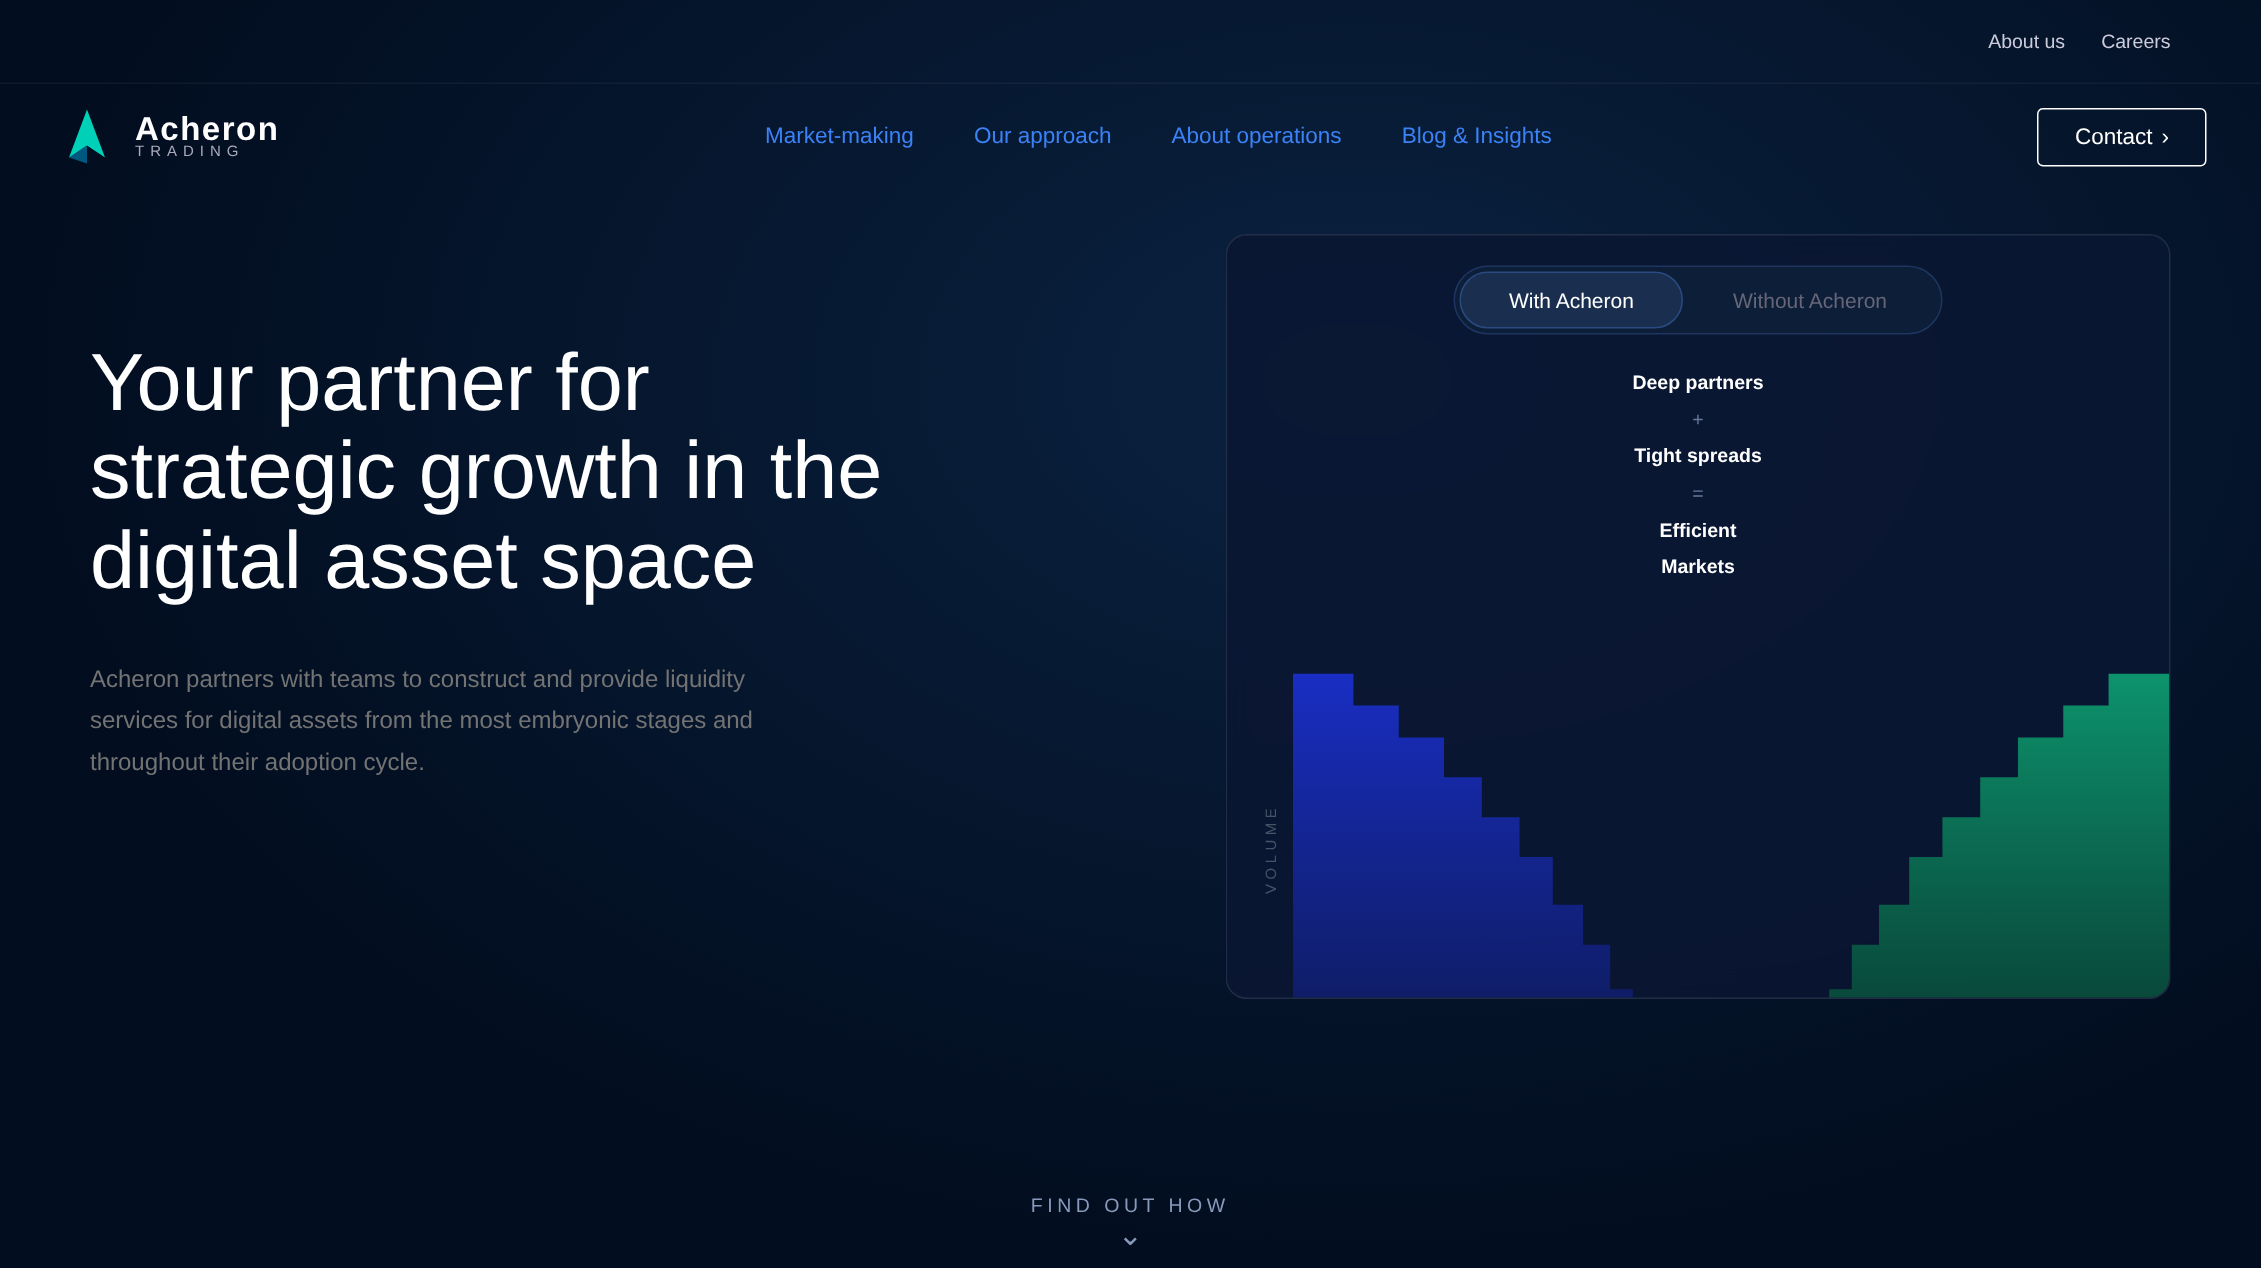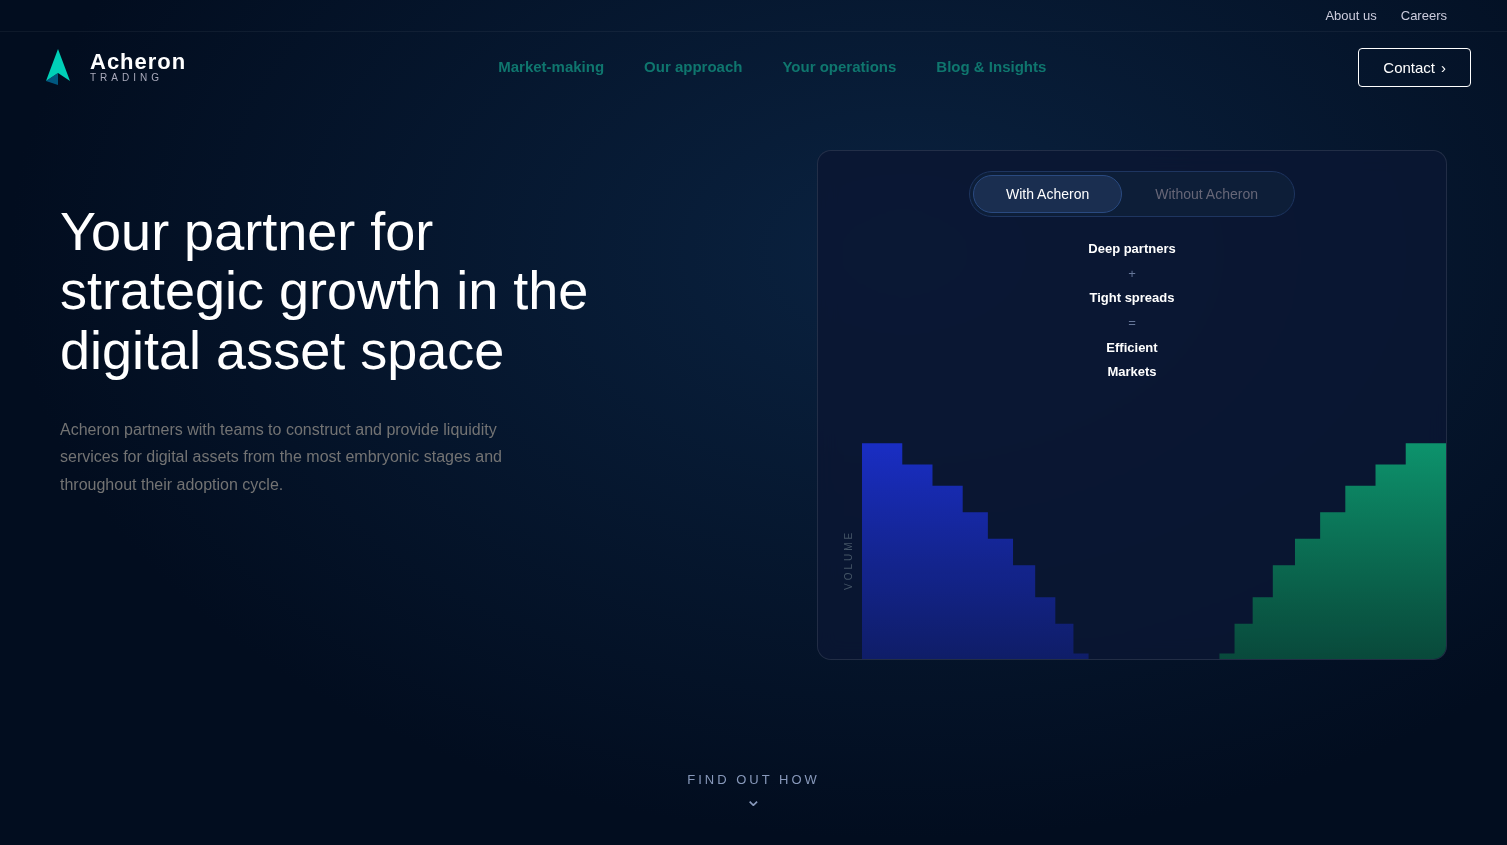--- a/index.html
+++ b/index.html
@@ -28,7 +28,7 @@
       z-index: 10;
       display: flex;
       justify-content: flex-end;
-      padding: 8px 60px;
+      padding: 20px 60px;
       font-size: 13px;
       color: #aab;
       gap: 24px;

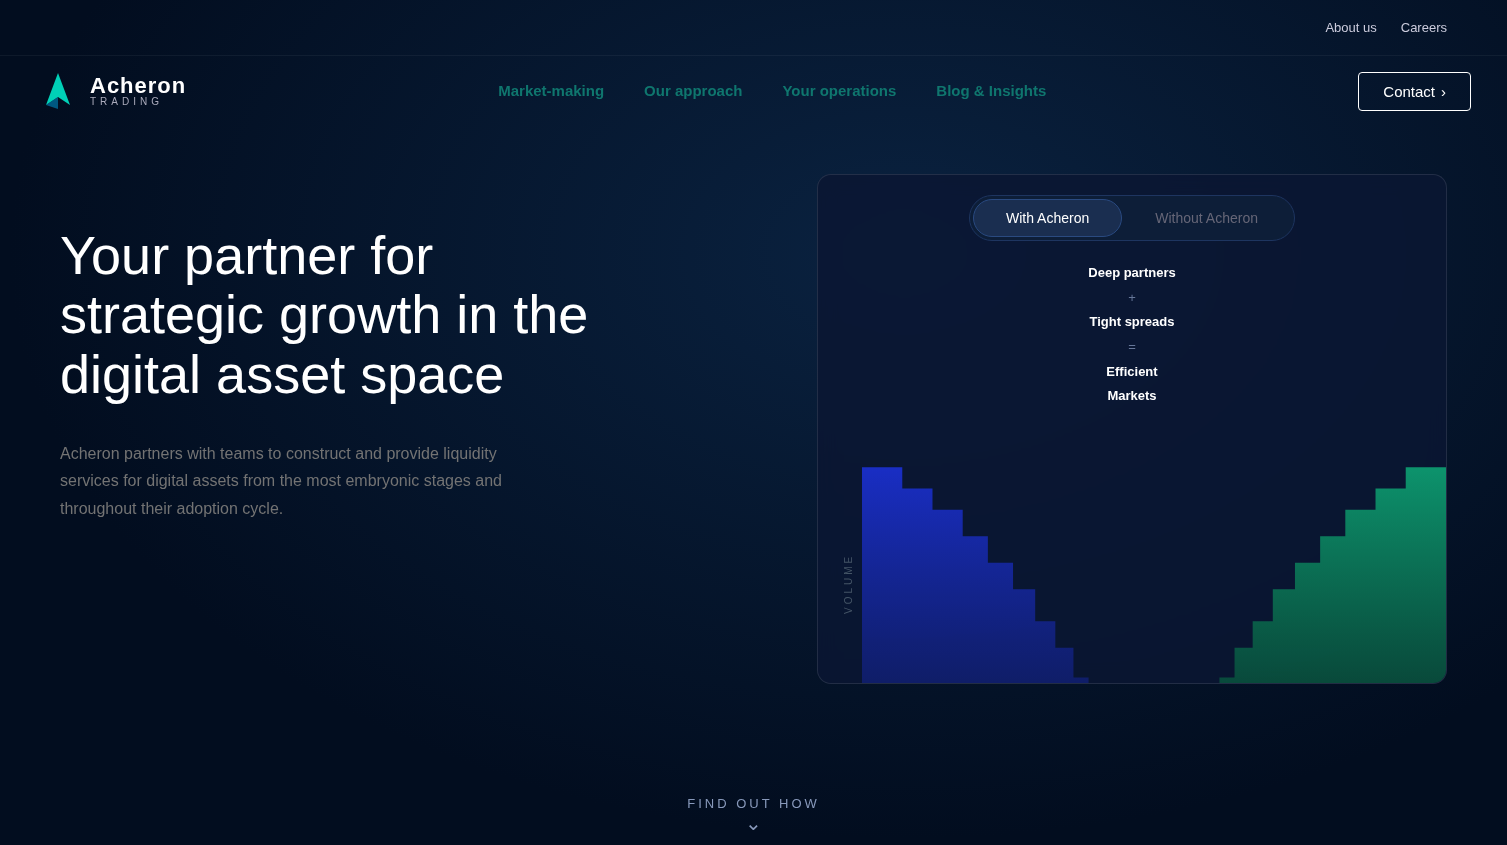--- a/index.html
+++ b/index.html
@@ -92,10 +92,10 @@
     }
 
     .nav-links li a {
-      color: #0f766e;
+      color: #3b82f6;
       text-decoration: none;
       font-size: 15px;
-      font-weight: 700;
+      font-weight: 400;
       transition: color 0.2s;
     }
 

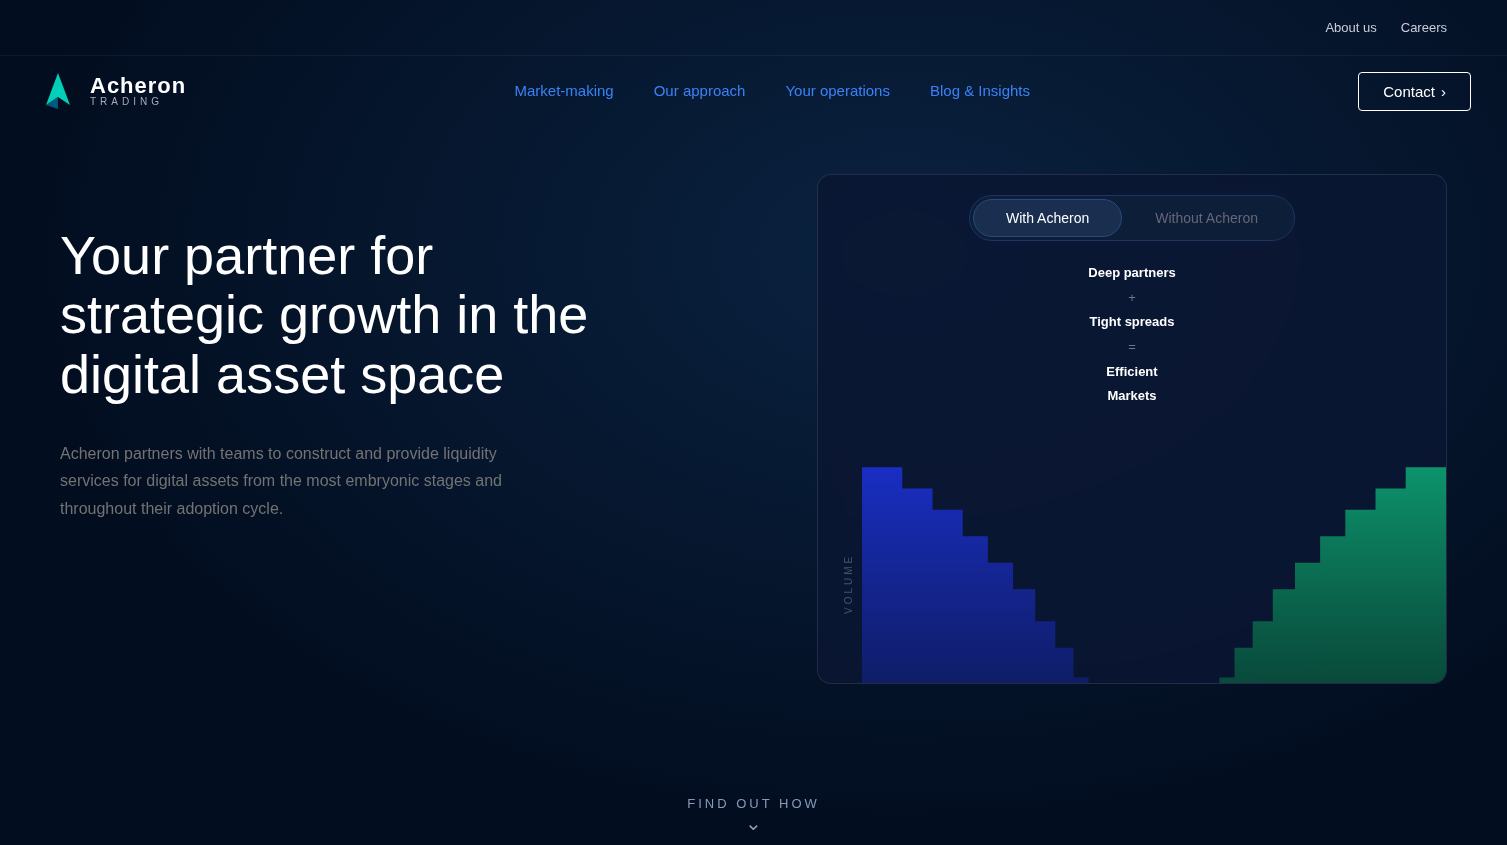--- a/index.html
+++ b/index.html
@@ -286,7 +286,7 @@
   <ul class="nav-links">
     <li><a href="#">Market-making</a></li>
     <li><a href="#">Our approach</a></li>
-    <li><a href="#">Your operations</a></li>
+    <li><a href="#">About operations</a></li>
     <li><a href="#">Blog &amp; Insights</a></li>
   </ul>
 

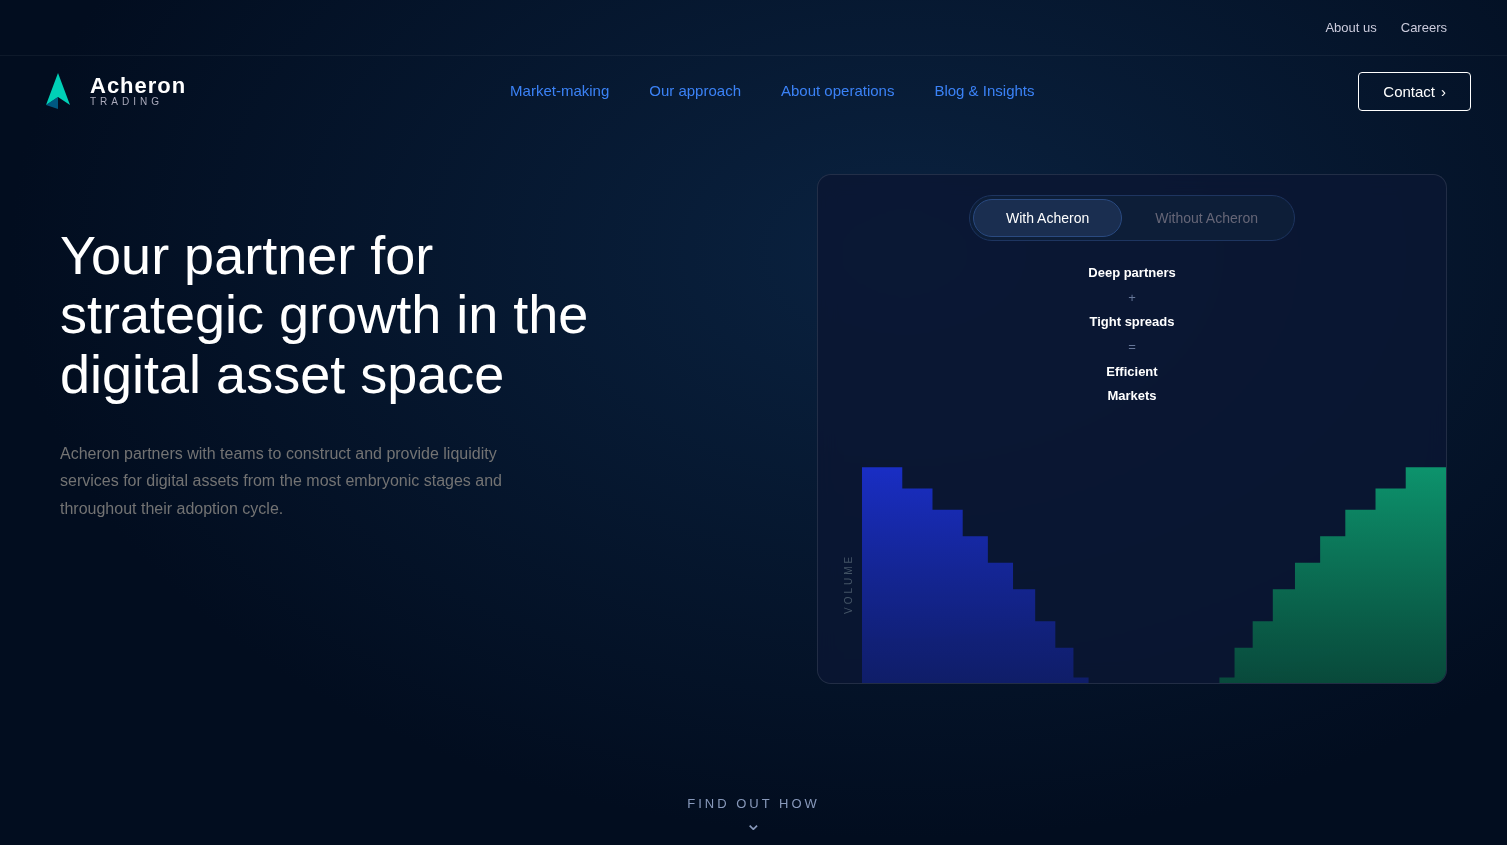--- a/index.html
+++ b/index.html
@@ -147,7 +147,7 @@
     .chart-card {
       position: absolute;
       right: 60px;
-      top: 48px;
+      top: 30px;
       width: 630px;
       height: 510px;
       background: rgba(10, 22, 50, 0.85);

